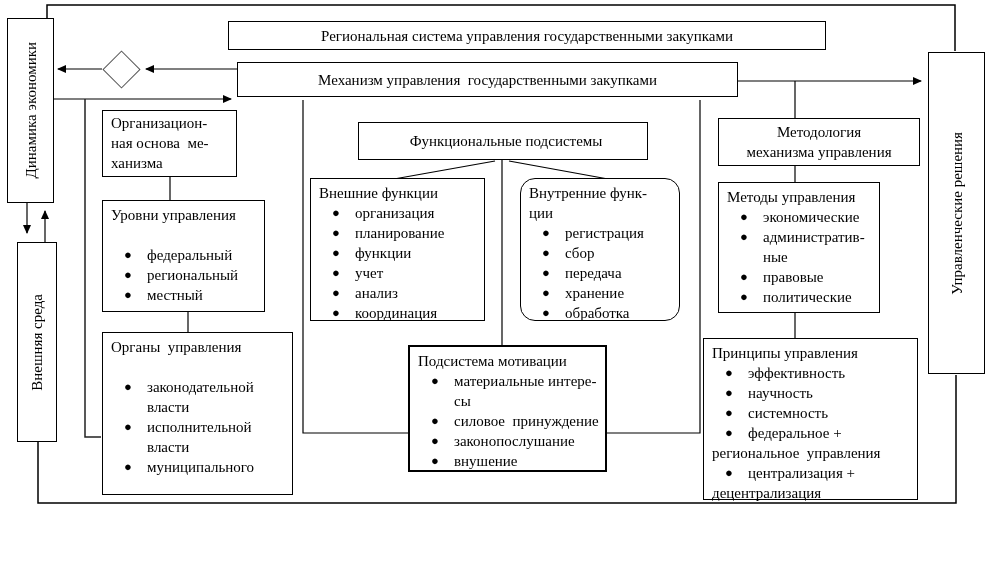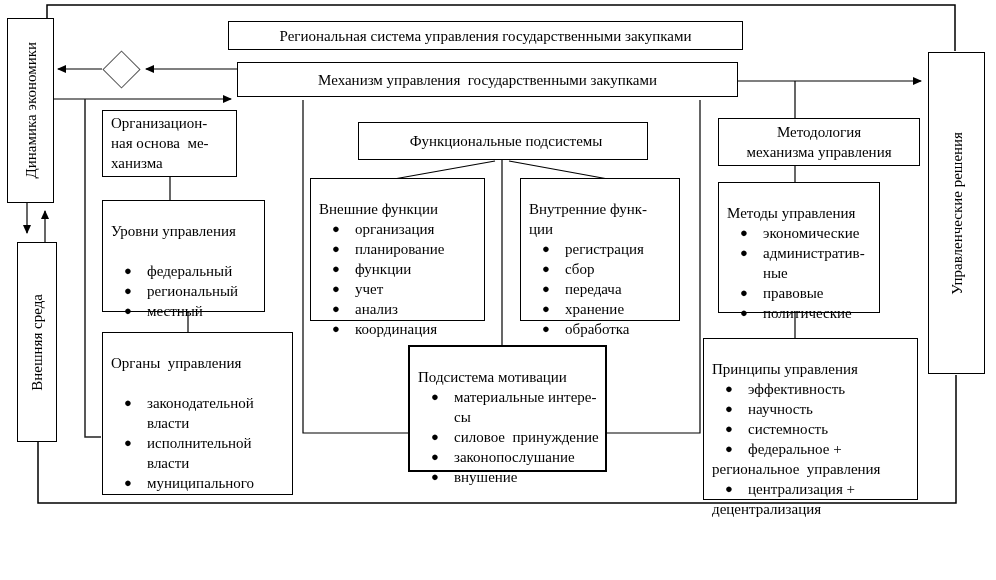--- a/index.html
+++ b/index.html
@@ -78,7 +78,7 @@
 
   <div id="diamond"></div>
 
-  <div class="box center pre" style="left:228px;top:21px;width:515px;height:29px;">Региональная система управления государственными закупками</div>
+  <div class="box center pre" style="left:228px;top:21px;width:598px;height:29px;">Региональная система управления государственными закупками</div>
 
   <div class="box center pre" style="left:237px;top:62px;width:501px;height:35px;">Механизм управления  государственными закупками</div>
 

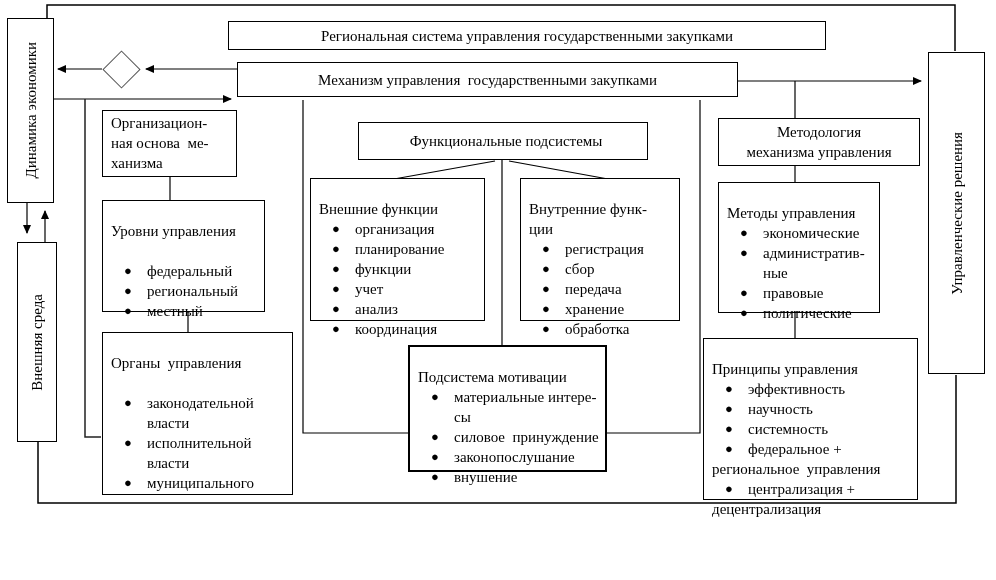--- a/index.html
+++ b/index.html
@@ -16,7 +16,7 @@
   .pre{white-space:pre-wrap;}
   .vbox{display:flex;align-items:center;justify-content:center;}
   .vtext{writing-mode:vertical-rl;transform:rotate(180deg);white-space:nowrap;font-size:15px;}
-  .listbox{padding:20px 4px 0 8px;}
+  .listbox{padding:4px 4px 0 8px;}
   .bt{white-space:pre-wrap;}
   .bt.gap{margin-bottom:20px;}
   .li{position:relative;white-space:pre-wrap;line-height:20px;}

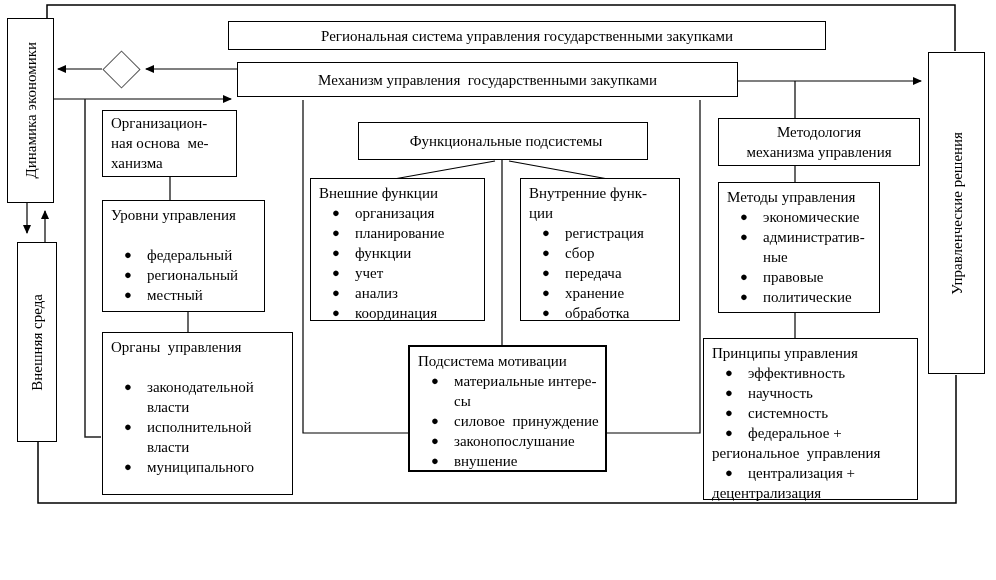--- a/index.html
+++ b/index.html
@@ -132,7 +132,7 @@
       </div>
   </div>
 
-  <div class="box listbox" style="left:520px;top:178px;width:160px;height:143px;">
+  <div class="box listbox" style="left:520px;top:178px;width:160px;height:143px;border-radius:15px;">
     <div class="bt">Внутренние функ-
 ции</div>
     <div>

